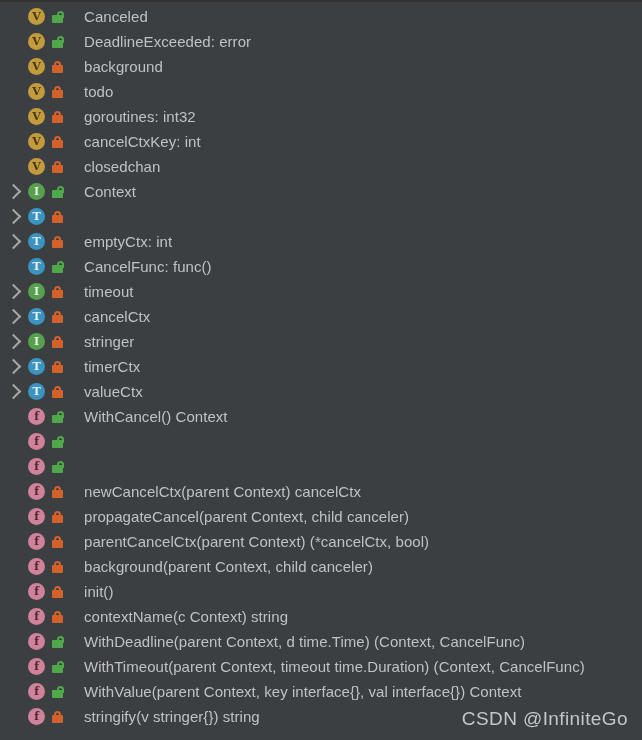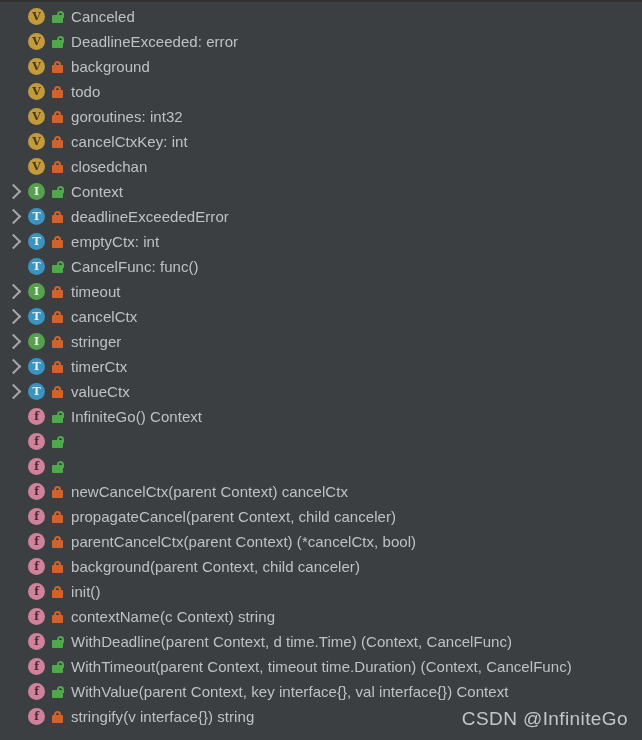--- a/index.html
+++ b/index.html
@@ -122,6 +122,7 @@
     color: #bfc2c4;
     letter-spacing: 0.05px;
     line-height: 25px;
+    margin-left: 13px;
   }
 
   

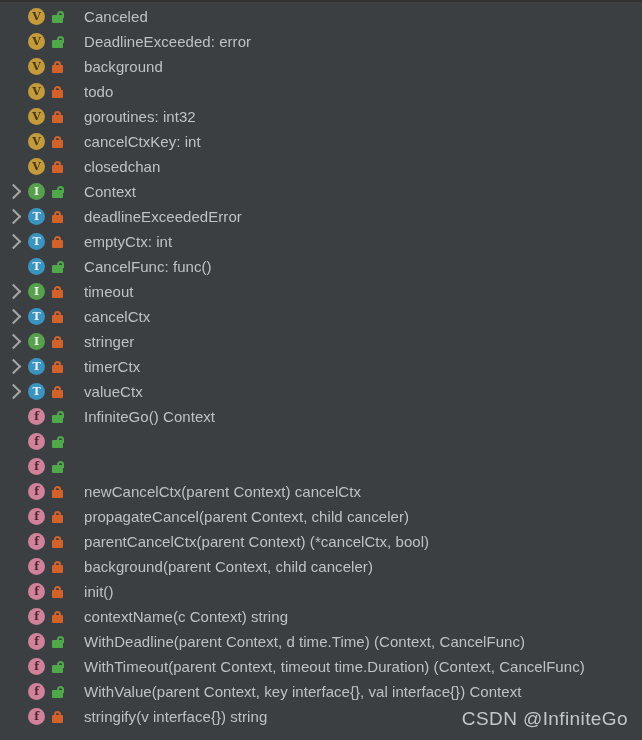--- a/index.html
+++ b/index.html
@@ -227,7 +227,6 @@
           <span class="shackle"></span>
           <span class="body"></span>
         </span>
-        <span class="member-label">deadlineExceededError</span>
       </li>
       <li class="tree-row">
         <span class="chevron-slot">

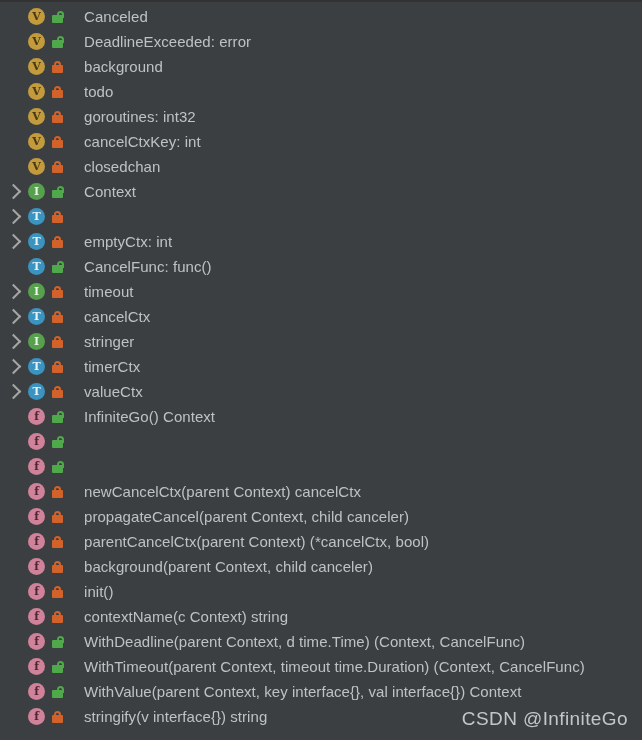--- a/index.html
+++ b/index.html
@@ -310,7 +310,7 @@
           <span class="shackle"></span>
           <span class="body"></span>
         </span>
-        <span class="member-label">InfiniteGo() Context</span>
+        <span class="member-label">WithCancel() Context</span>
       </li>
       <li class="tree-row">
         <span class="chevron-slot empty"></span>

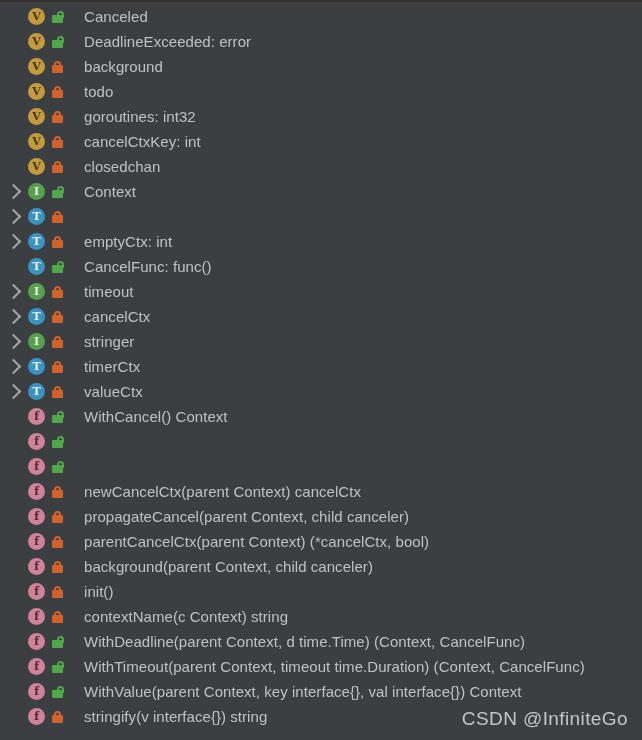--- a/index.html
+++ b/index.html
@@ -416,7 +416,7 @@
           <span class="shackle"></span>
           <span class="body"></span>
         </span>
-        <span class="member-label">stringify(v interface{}) string</span>
+        <span class="member-label">stringify(v stringer{}) string</span>
       </li>
     </ul>
   <div id="watermark">CSDN @InfiniteGo</div>

